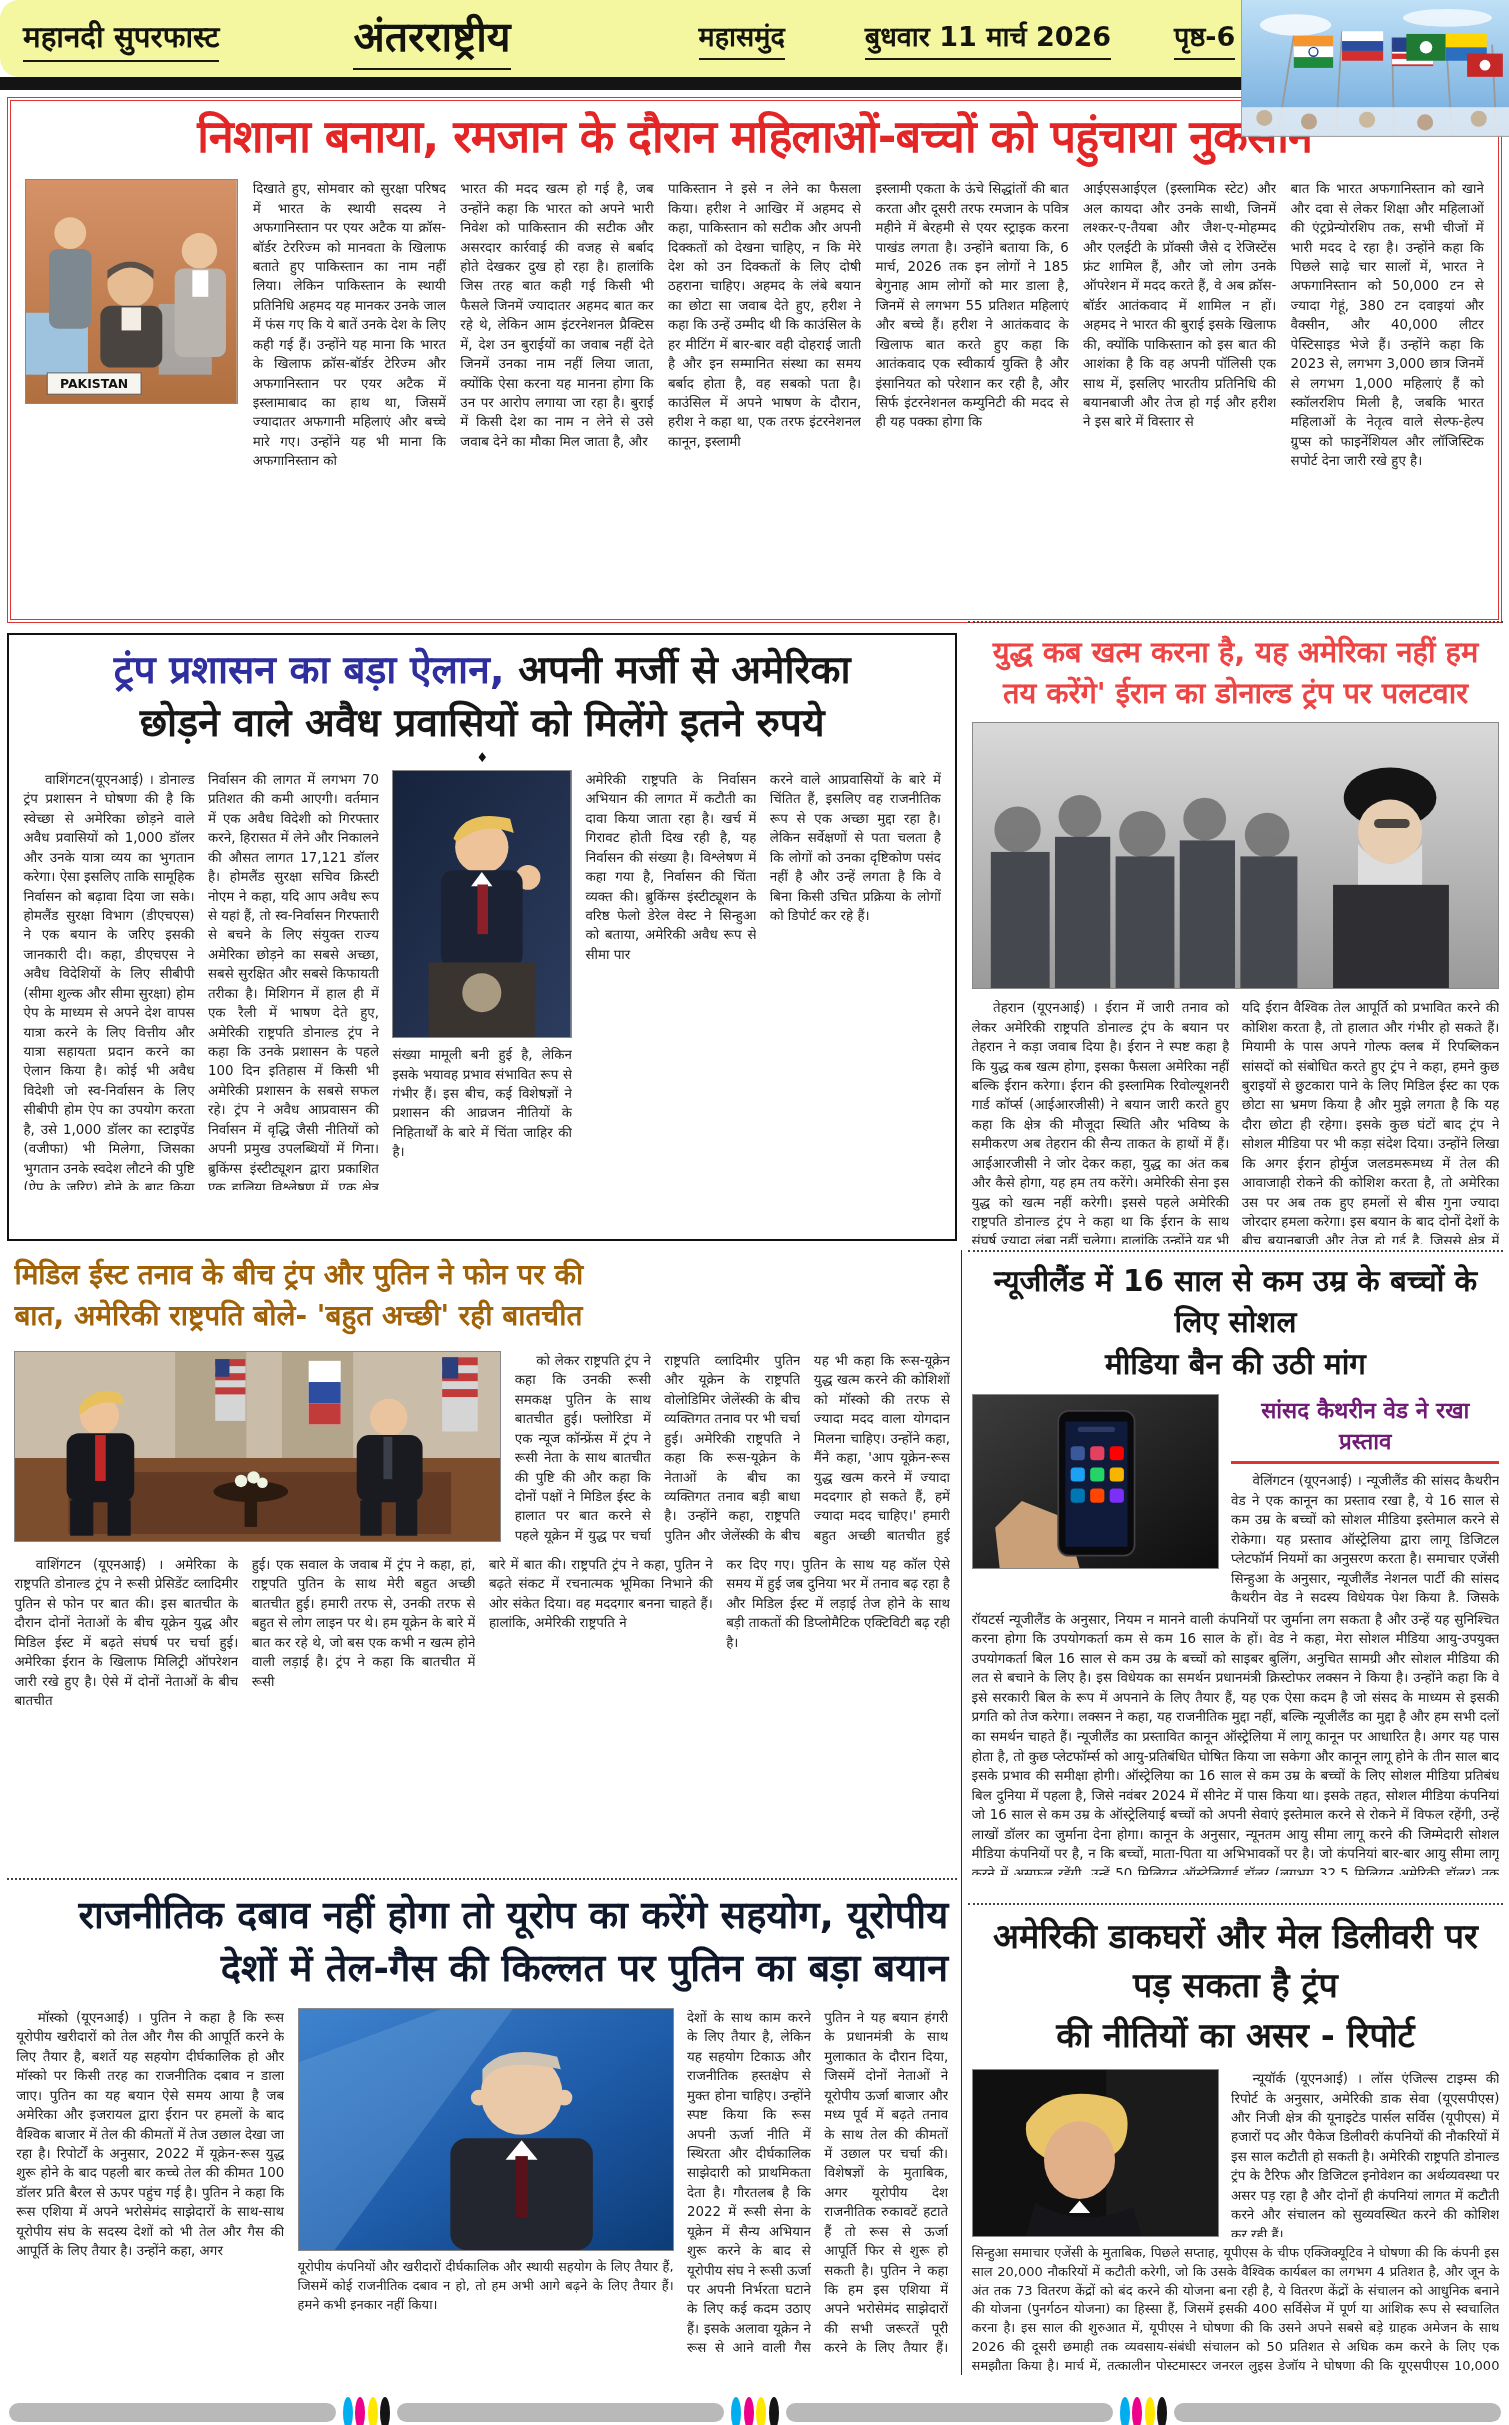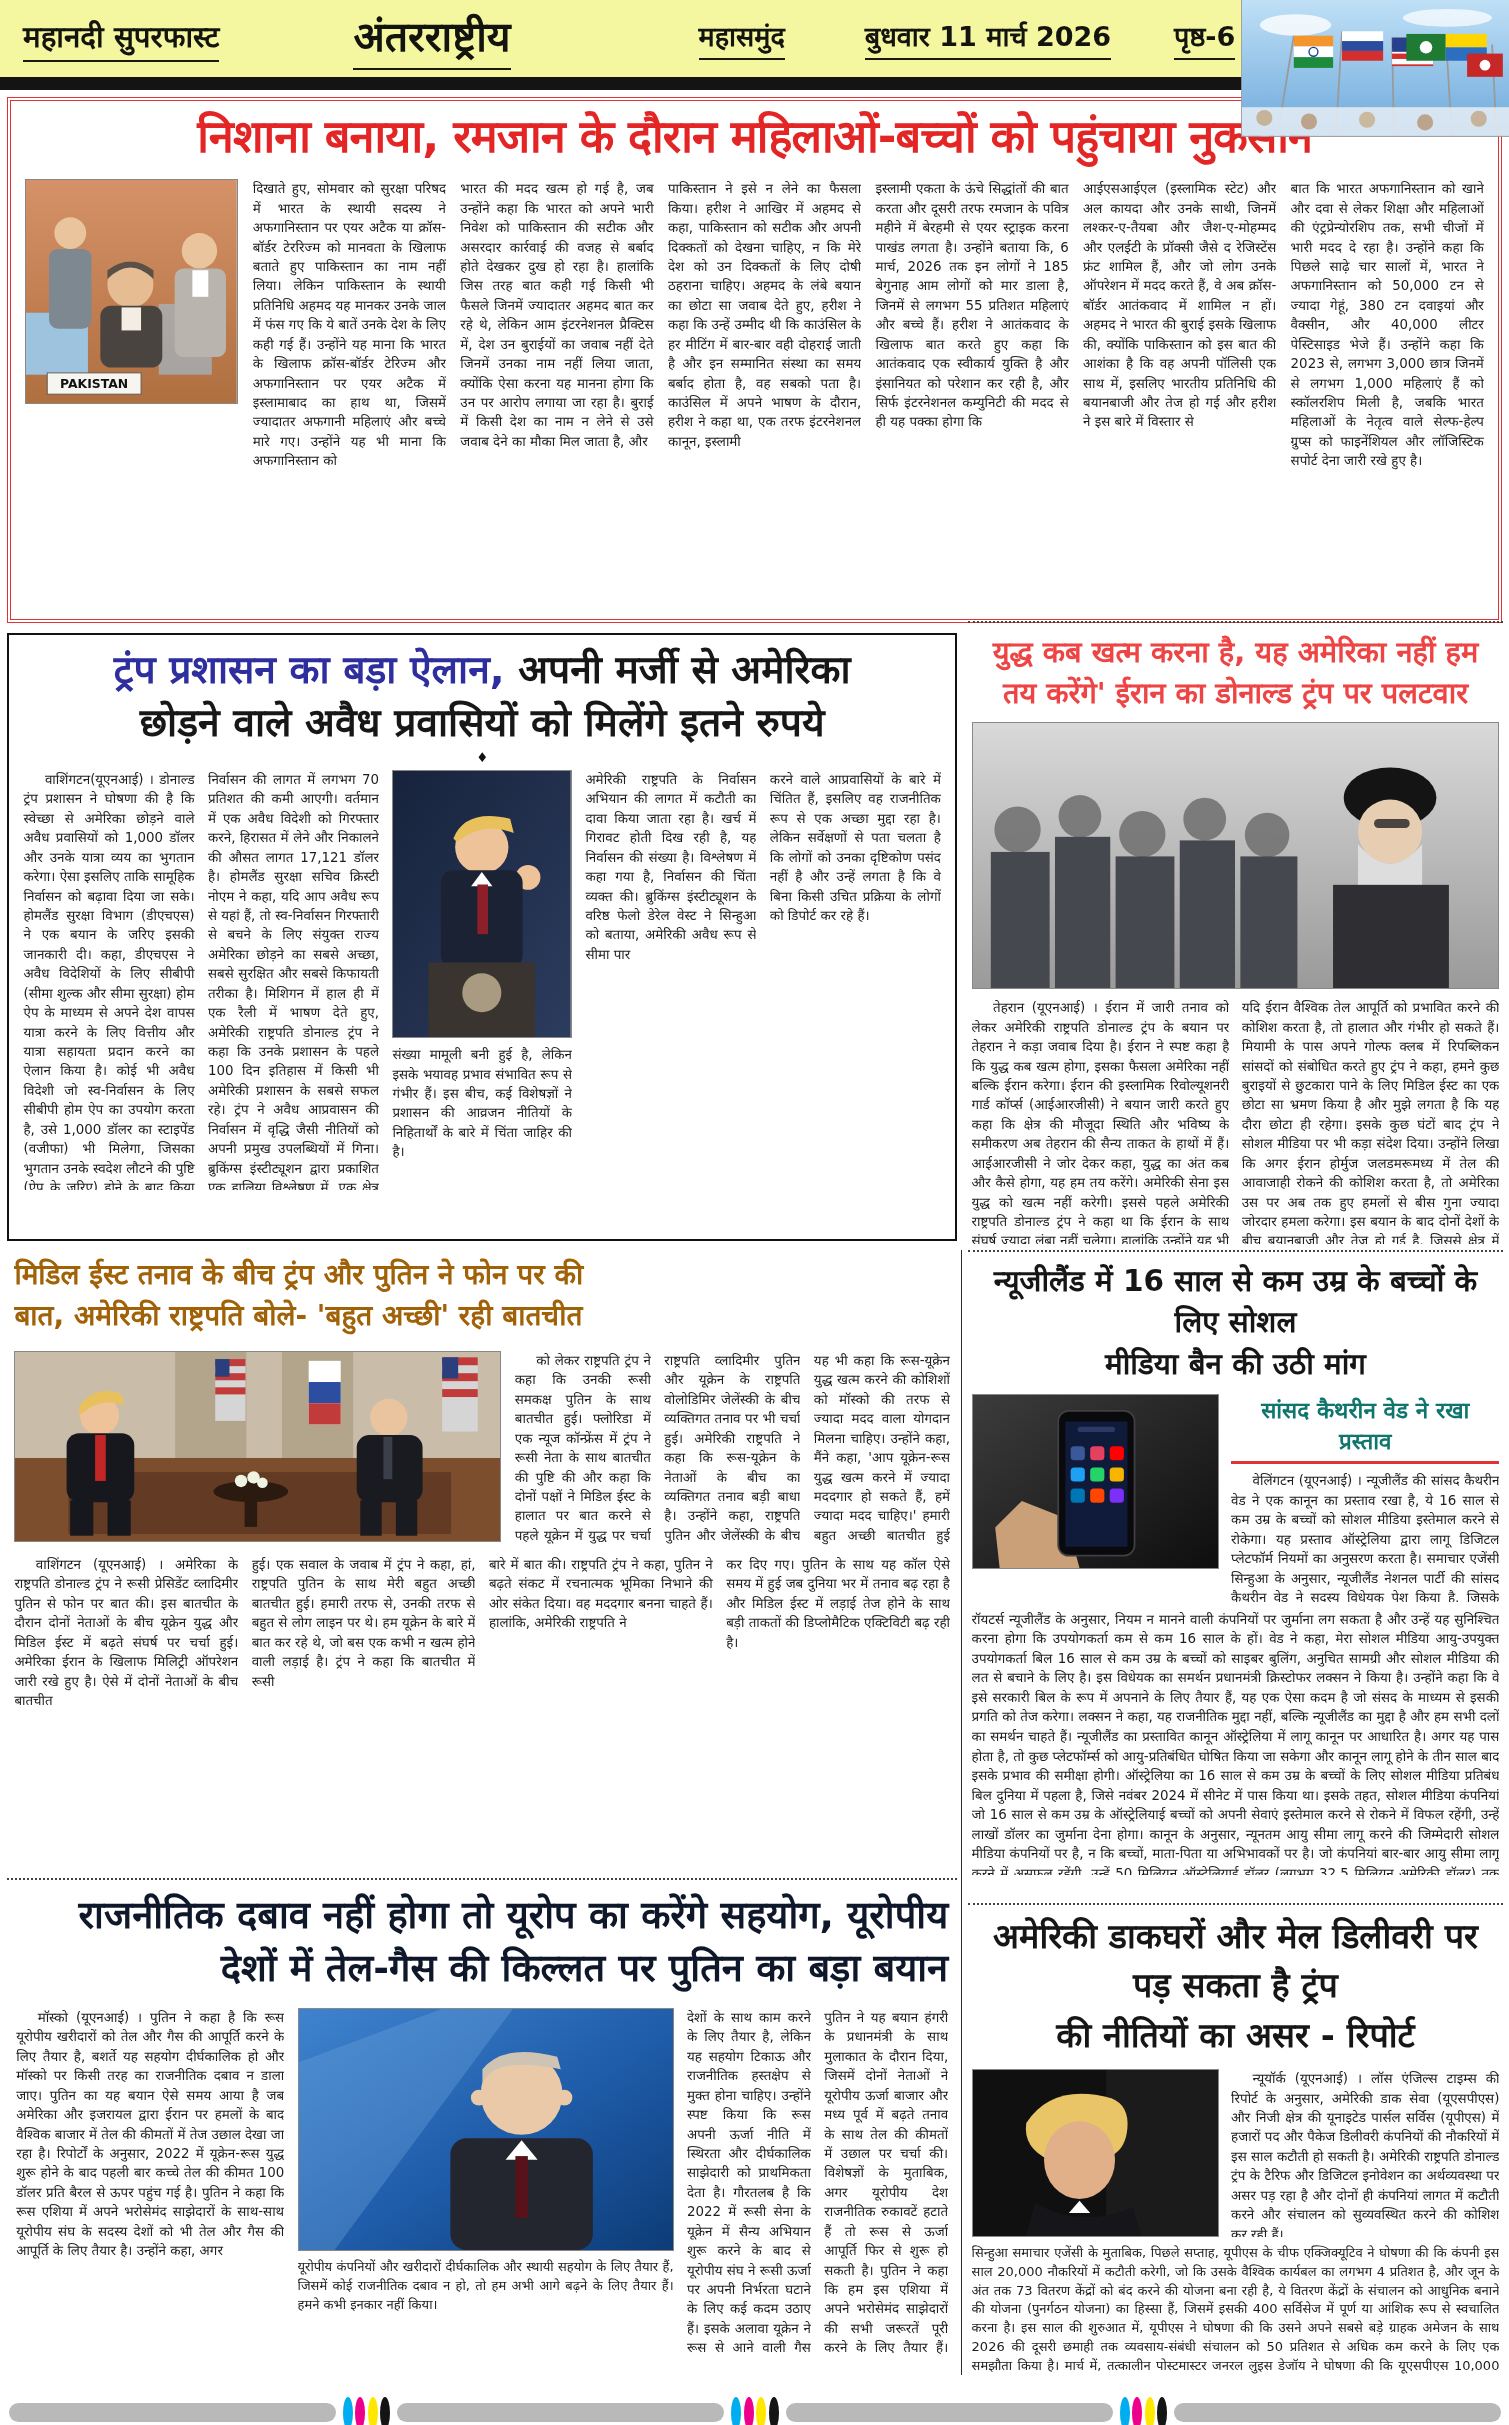--- a/index.html
+++ b/index.html
@@ -9,7 +9,7 @@
 
   
   .masthead { position:absolute; top:0; left:0; width:1510px; height:77px; background:#f5f7a0;
-              display:flex; align-items:center; padding:0 23px; }
+              display:flex; align-items:center; padding:0 23px;border-radius:19px; }
   .mh-item { font-weight:bold; color:#14140e; border-bottom:2.7px solid #1a1a12; padding-bottom:4.5px; white-space:nowrap; }
   .mh-paper { font-size:29.5px; }
   .mh-section { font-size:41px; margin-left:134px; }

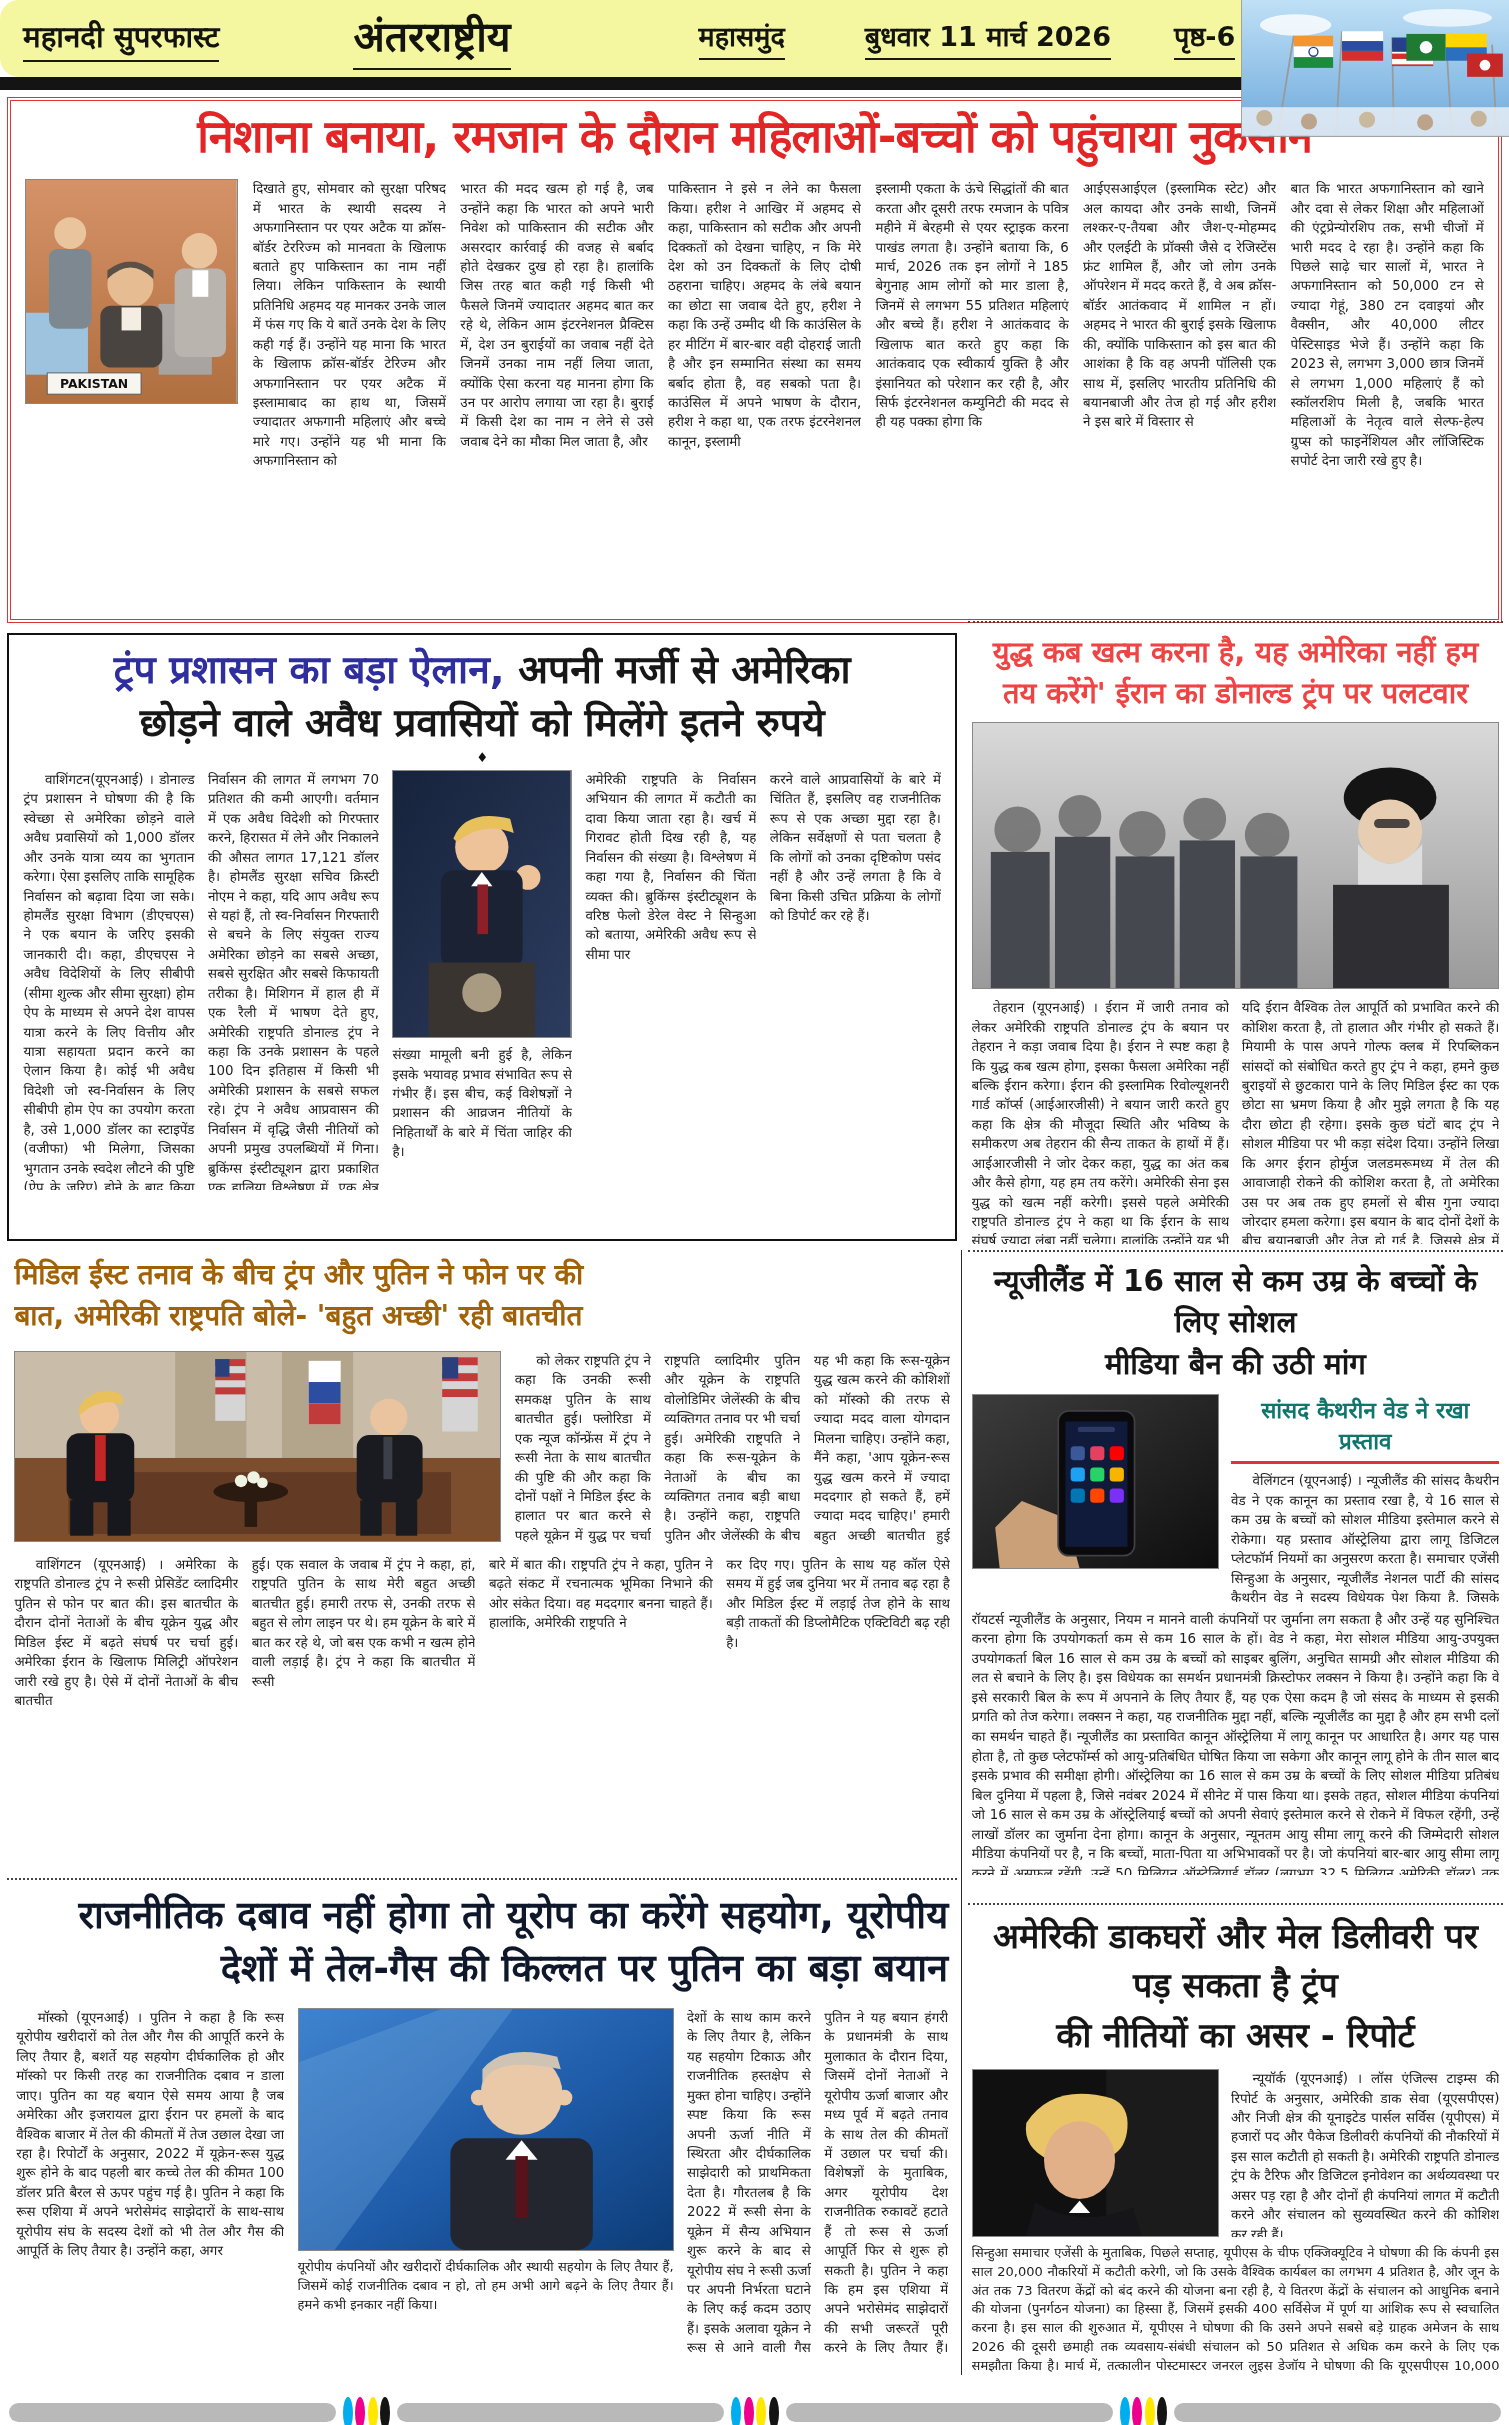--- a/index.html
+++ b/index.html
@@ -62,7 +62,7 @@
   .nz-h { text-align:center; font-weight:800; font-size:29.5px; line-height:1.4; color:#161616; }
   .nz-row { display:flex; gap:12.5px; margin-top:9px; }
   .nz-right { flex:1; overflow:hidden; }
-  .nz-sub { text-align:center; font-weight:800; font-size:22.4px; color:#0f766e; padding-bottom:5.4px;
+  .nz-sub { text-align:center; font-weight:800; font-size:22.4px; color:#701a75; padding-bottom:5.4px;
             border-bottom:3.6px solid #e03434; margin-bottom:7.2px; }
   .nz-below { margin-top:7.2px; font-size:13.4px; line-height:1.46; text-align:justify; color:#1d1d1d; overflow:hidden; height:265px; }
 

